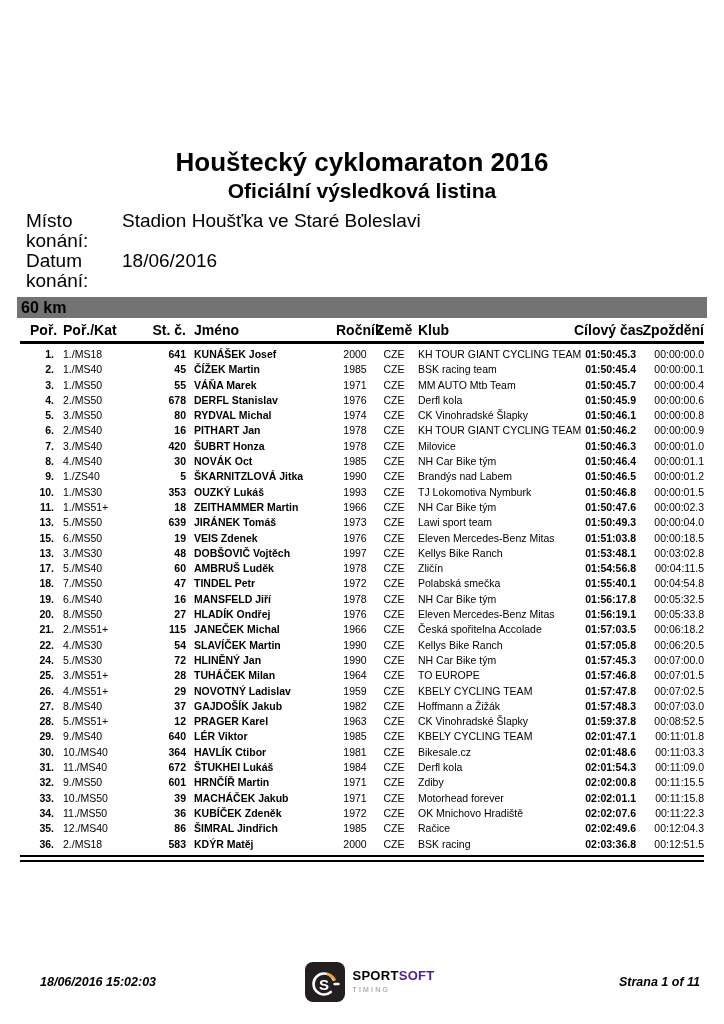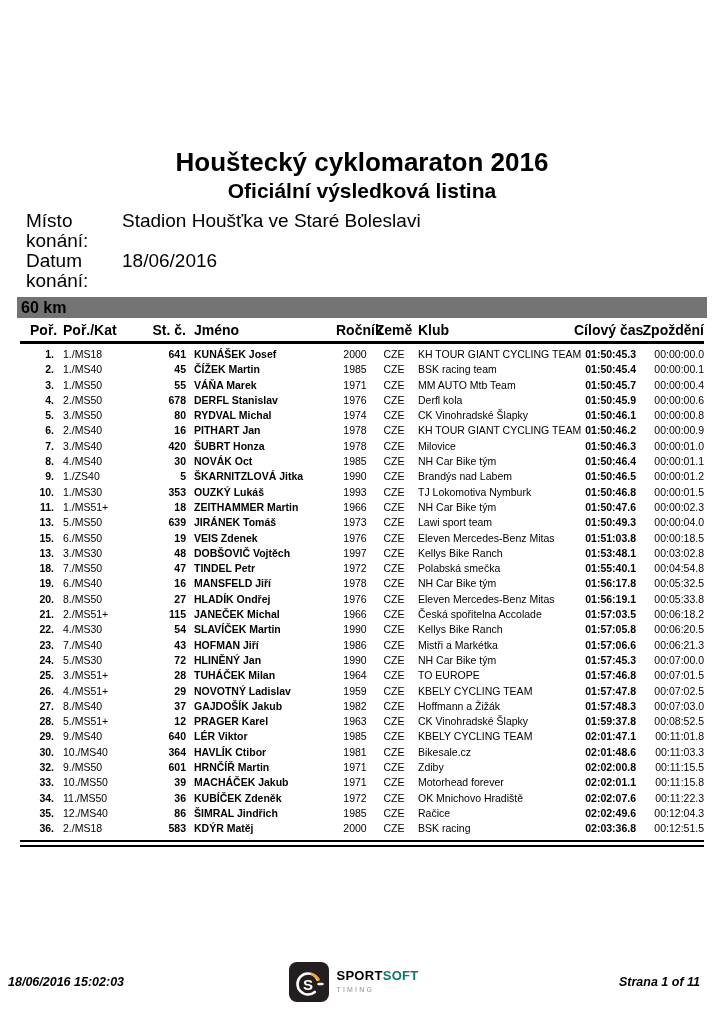--- a/index.html
+++ b/index.html
@@ -287,6 +287,17 @@
           <td class="c-club">Kellys Bike Ranch</td>
           <td class="c-time">01:53:48.1</td>
           <td class="c-gap">00:03:02.8</td>
+        </tr>
+        <tr>
+          <td class="c-rank">17.</td>
+          <td class="c-cat">5./MS40</td>
+          <td class="c-bib">60</td>
+          <td class="c-name">AMBRUŠ Luděk</td>
+          <td class="c-year">1978</td>
+          <td class="c-country">CZE</td>
+          <td class="c-club">Zličín</td>
+          <td class="c-time">01:54:56.8</td>
+          <td class="c-gap">00:04:11.5</td>
         </tr>
         <tr>
           <td class="c-rank">18.</td>

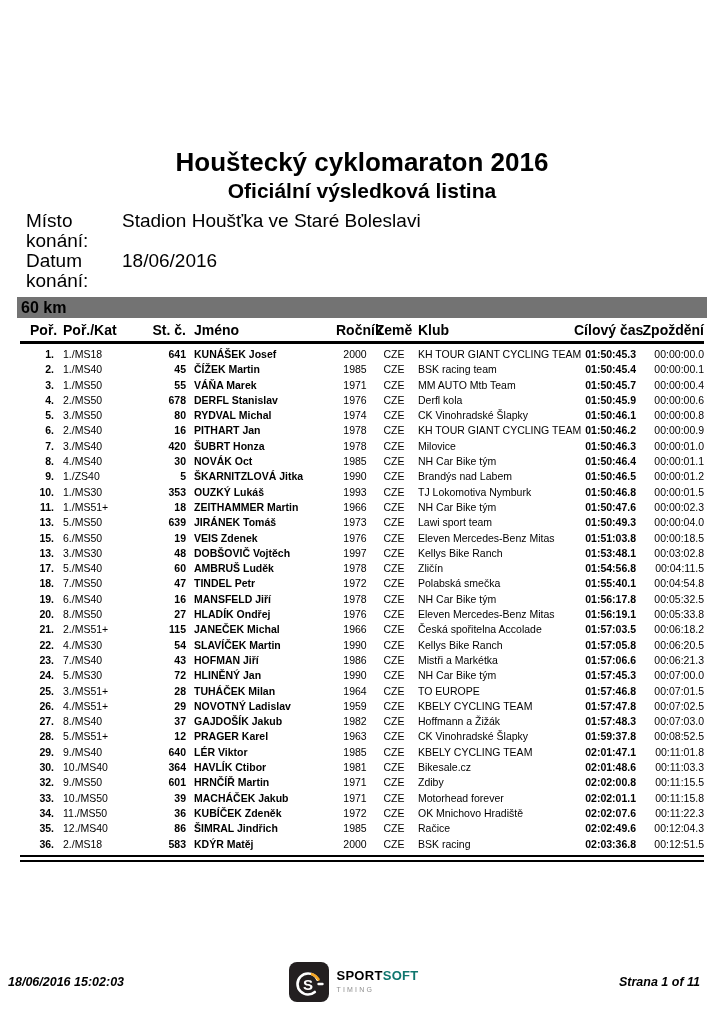--- a/index.html
+++ b/index.html
@@ -353,17 +353,6 @@
           <td class="c-club">Kellys Bike Ranch</td>
           <td class="c-time">01:57:05.8</td>
           <td class="c-gap">00:06:20.5</td>
-        </tr>
-        <tr>
-          <td class="c-rank">23.</td>
-          <td class="c-cat">7./MS40</td>
-          <td class="c-bib">43</td>
-          <td class="c-name">HOFMAN Jiří</td>
-          <td class="c-year">1986</td>
-          <td class="c-country">CZE</td>
-          <td class="c-club">Mistři a Markétka</td>
-          <td class="c-time">01:57:06.6</td>
-          <td class="c-gap">00:06:21.3</td>
         </tr>
         <tr>
           <td class="c-rank">24.</td>

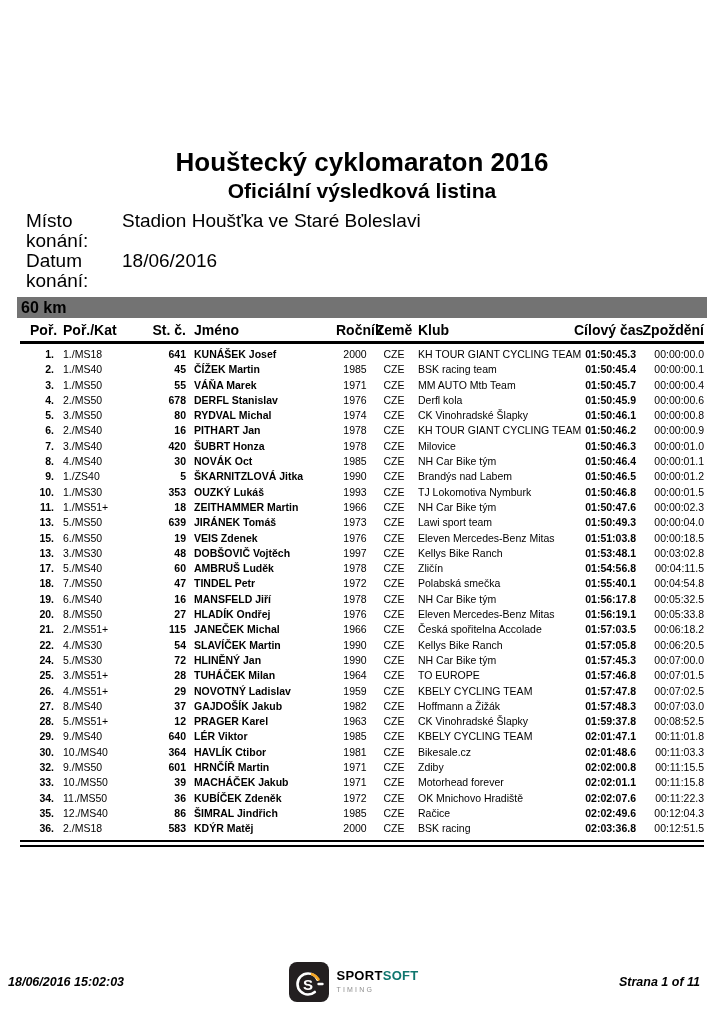--- a/index.html
+++ b/index.html
@@ -430,6 +430,17 @@
           <td class="c-club">Bikesale.cz</td>
           <td class="c-time">02:01:48.6</td>
           <td class="c-gap">00:11:03.3</td>
+        </tr>
+        <tr>
+          <td class="c-rank">31.</td>
+          <td class="c-cat">11./MS40</td>
+          <td class="c-bib">672</td>
+          <td class="c-name">ŠTUKHEI Lukáš</td>
+          <td class="c-year">1984</td>
+          <td class="c-country">CZE</td>
+          <td class="c-club">Derfl kola</td>
+          <td class="c-time">02:01:54.3</td>
+          <td class="c-gap">00:11:09.0</td>
         </tr>
         <tr>
           <td class="c-rank">32.</td>

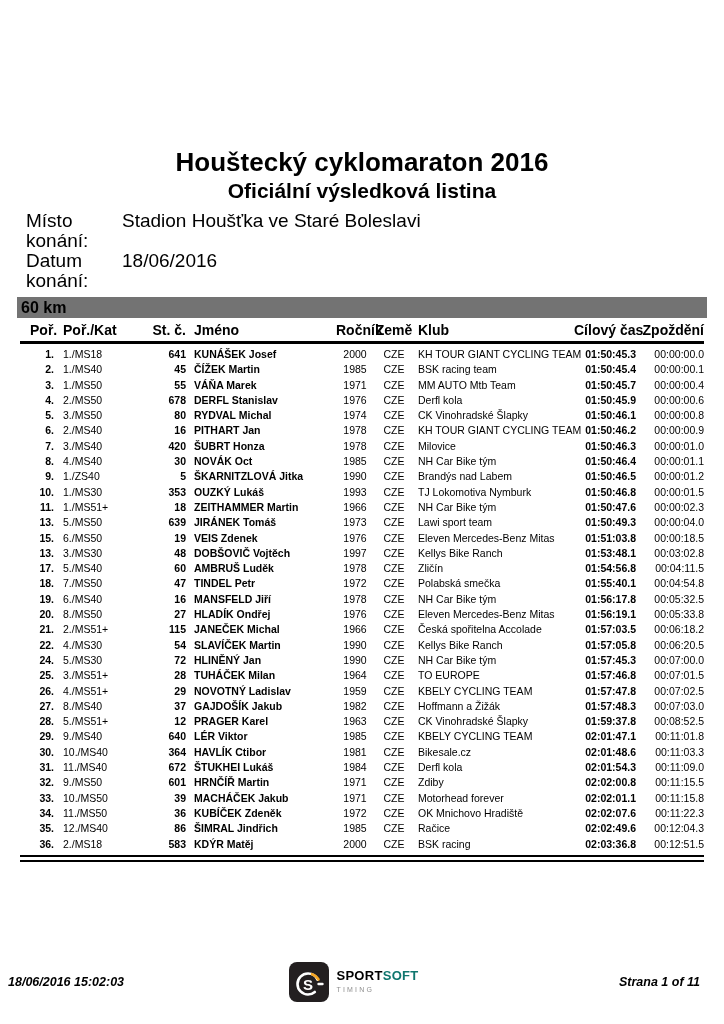--- a/index.html
+++ b/index.html
@@ -76,7 +76,7 @@
 
   .footer {
     position: absolute;
-    left: 8px;
+    left: 40px;
     right: 24px;
     top: 960px;
     height: 44px;

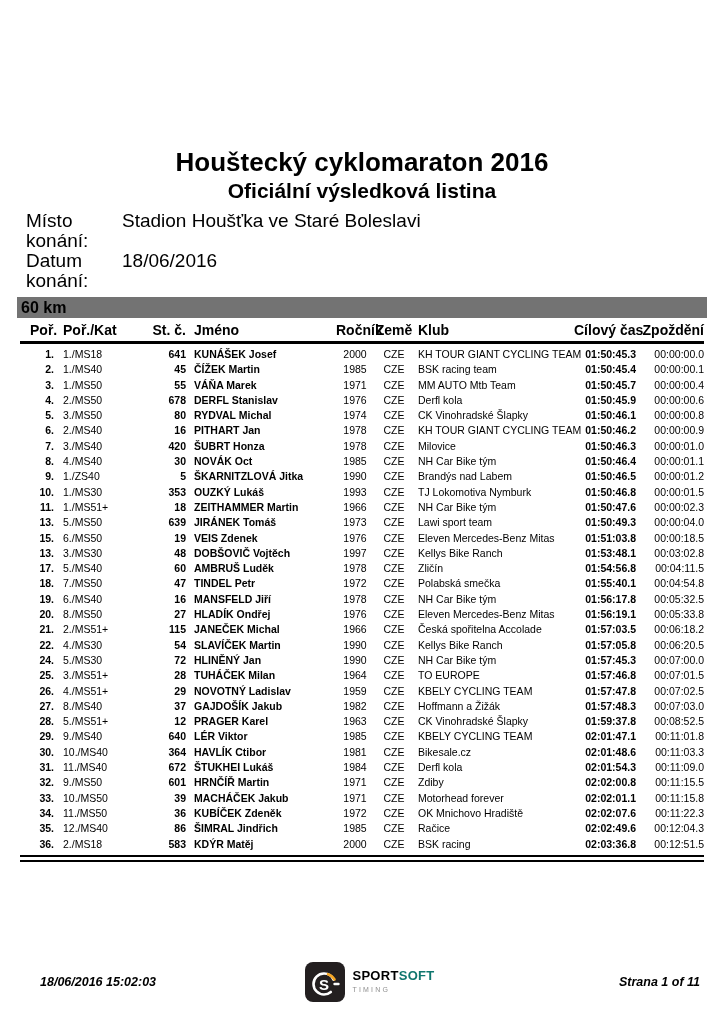--- a/index.html
+++ b/index.html
@@ -93,7 +93,7 @@
   .footer-logo { flex: none; display: flex; align-items: center; gap: 7px; }
   .logo-text-block { display: flex; flex-direction: column; line-height: 13px; }
   .logo-brand { font-size: 13px; font-weight: bold; letter-spacing: 0.3px; }
-  .logo-brand .brand2 { color: #0f766e; font-weight: bold; }
+  .logo-brand .brand2 { color: #4c1d95; font-weight: bold; }
   .logo-sub { font-size: 7px; color: #8f8f8f; letter-spacing: 2.2px; margin-top: 1px; }
 </style>
 </head>

